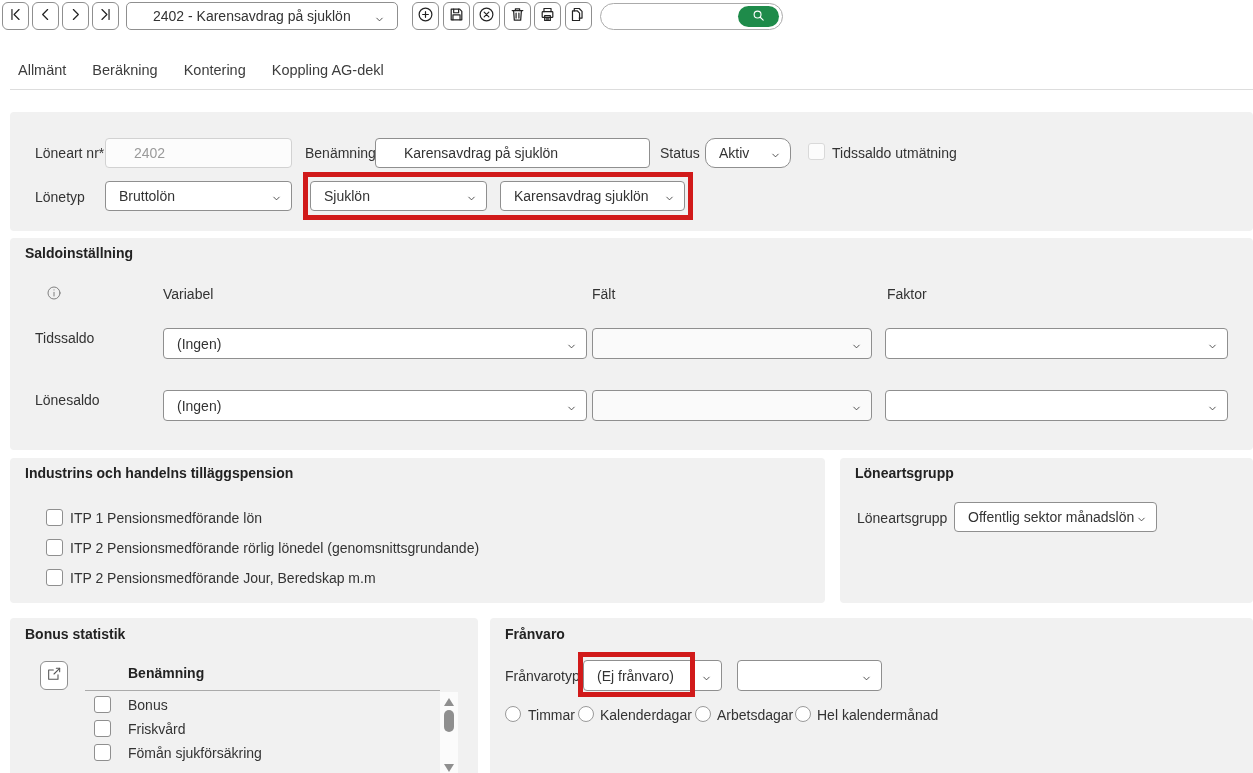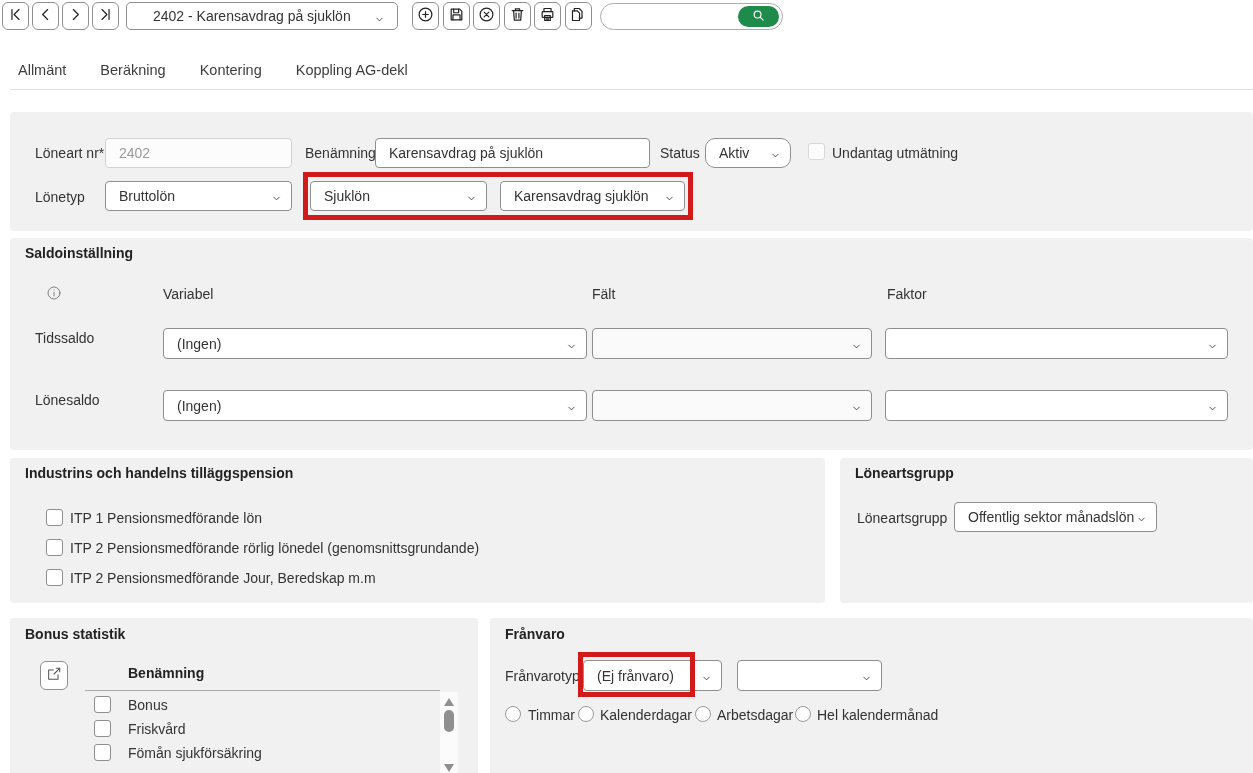--- a/index.html
+++ b/index.html
@@ -37,7 +37,7 @@
   }
   .search-go svg { width:15px; height:15px; stroke:#fff; fill:none; stroke-width:1.8; stroke-linecap:round; }
   
-  .tabs { position:absolute; left:18px; top:62px; display:flex; gap:34px; }
+  .tabs { position:absolute; left:18px; top:62px; display:flex; gap:26px; }
   .tab { font-size:14.5px; color:#3d3d3d; cursor:pointer; padding-bottom:6px; }
   .tabline { position:absolute; left:10px; right:0; top:89px; height:1px; background:#ddd; }
   

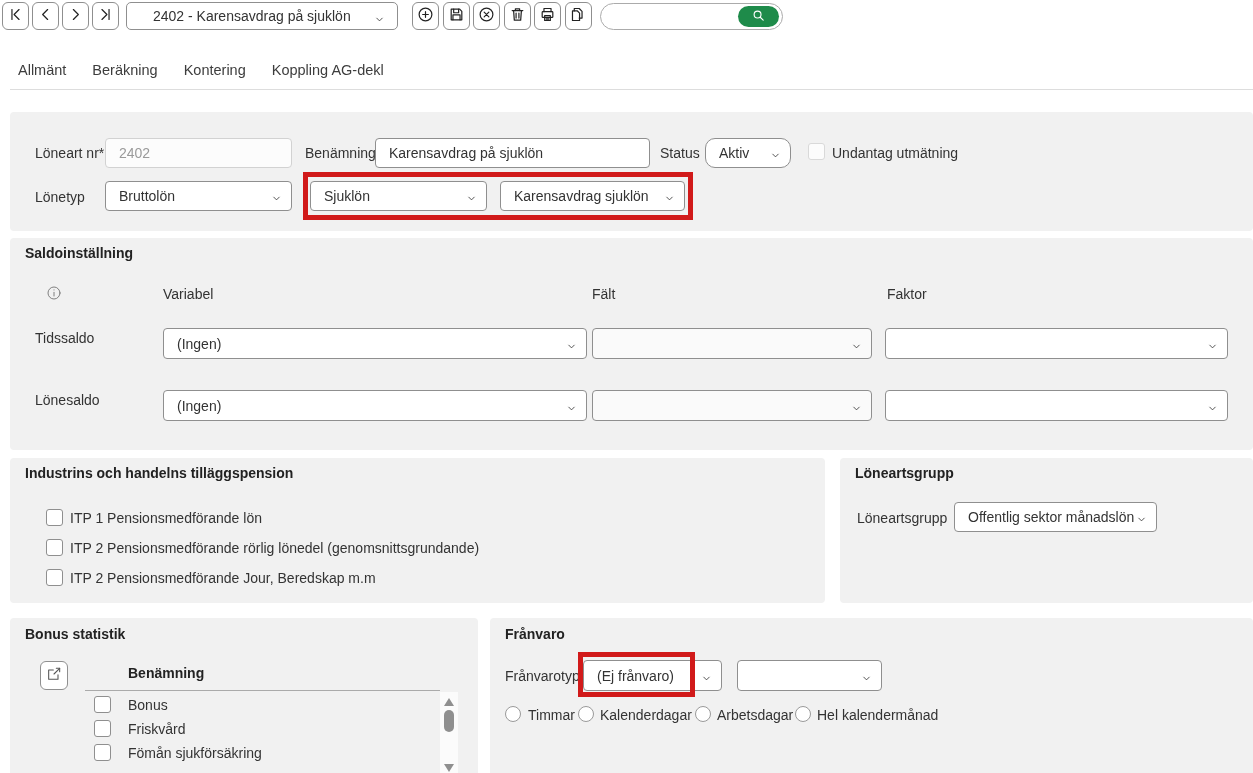--- a/index.html
+++ b/index.html
@@ -47,7 +47,7 @@
   
   .input {
     position:absolute; height:30px; border:1px solid #8f8f8f; border-radius:4px;
-    background:#fff; padding:0 13px; font:14px "Liberation Sans",sans-serif; color:#333; outline:none;
+    background:#fff; padding:0 28px; font:14px "Liberation Sans",sans-serif; color:#333; outline:none;
   }
   .input.disabled { border-color:#d2d2d2; background:#fcfcfc; color:#9a9a9a; }
   .select {

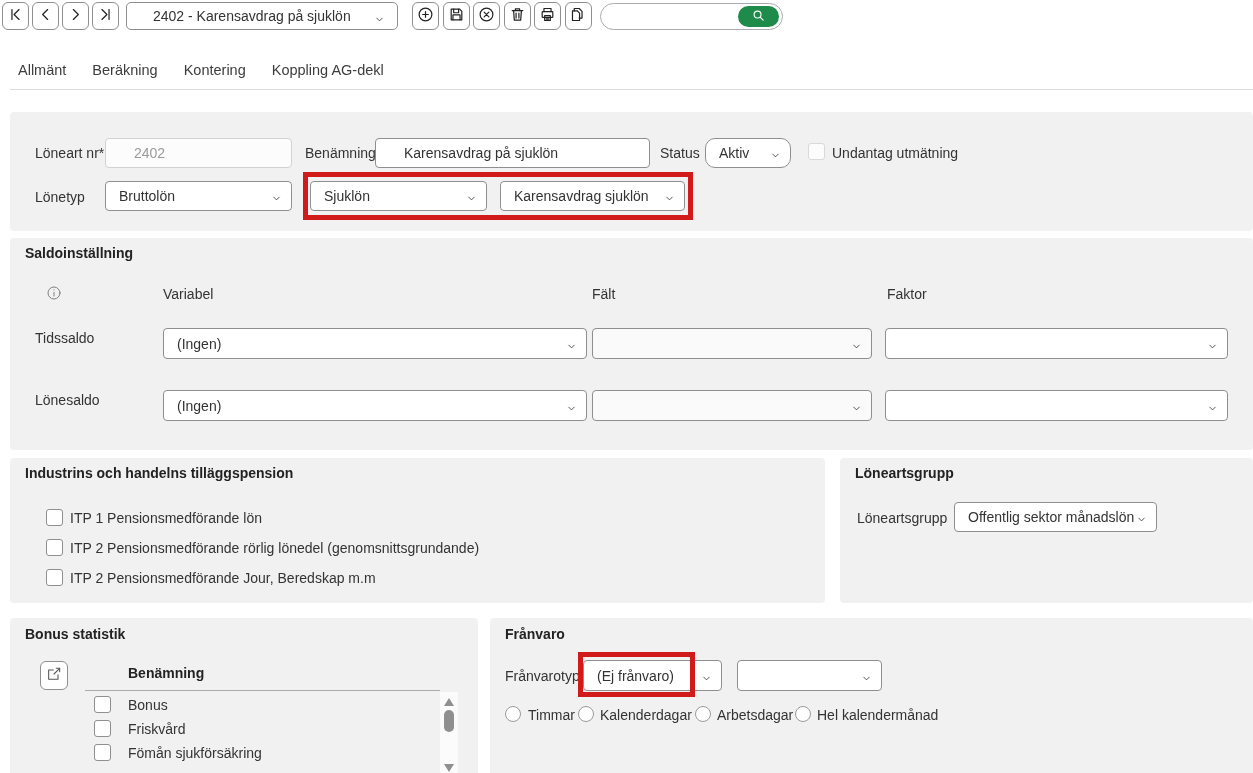--- a/index.html
+++ b/index.html
@@ -195,7 +195,7 @@
           </svg></span>
     </div>
     <span class="checkbox light" style="left:798px; top:31px;"></span>
-    <span class="flabel" style="left:822px; top:33px;">Undantag utmätning</span>
+    <span class="flabel" style="left:822px; top:33px;">Tidssaldo utmätning</span>
 
     <span class="flabel" style="left:25px; top:77px;">Lönetyp</span>
     <div class="select" style="left:95px; top:69px; width:187px;">

